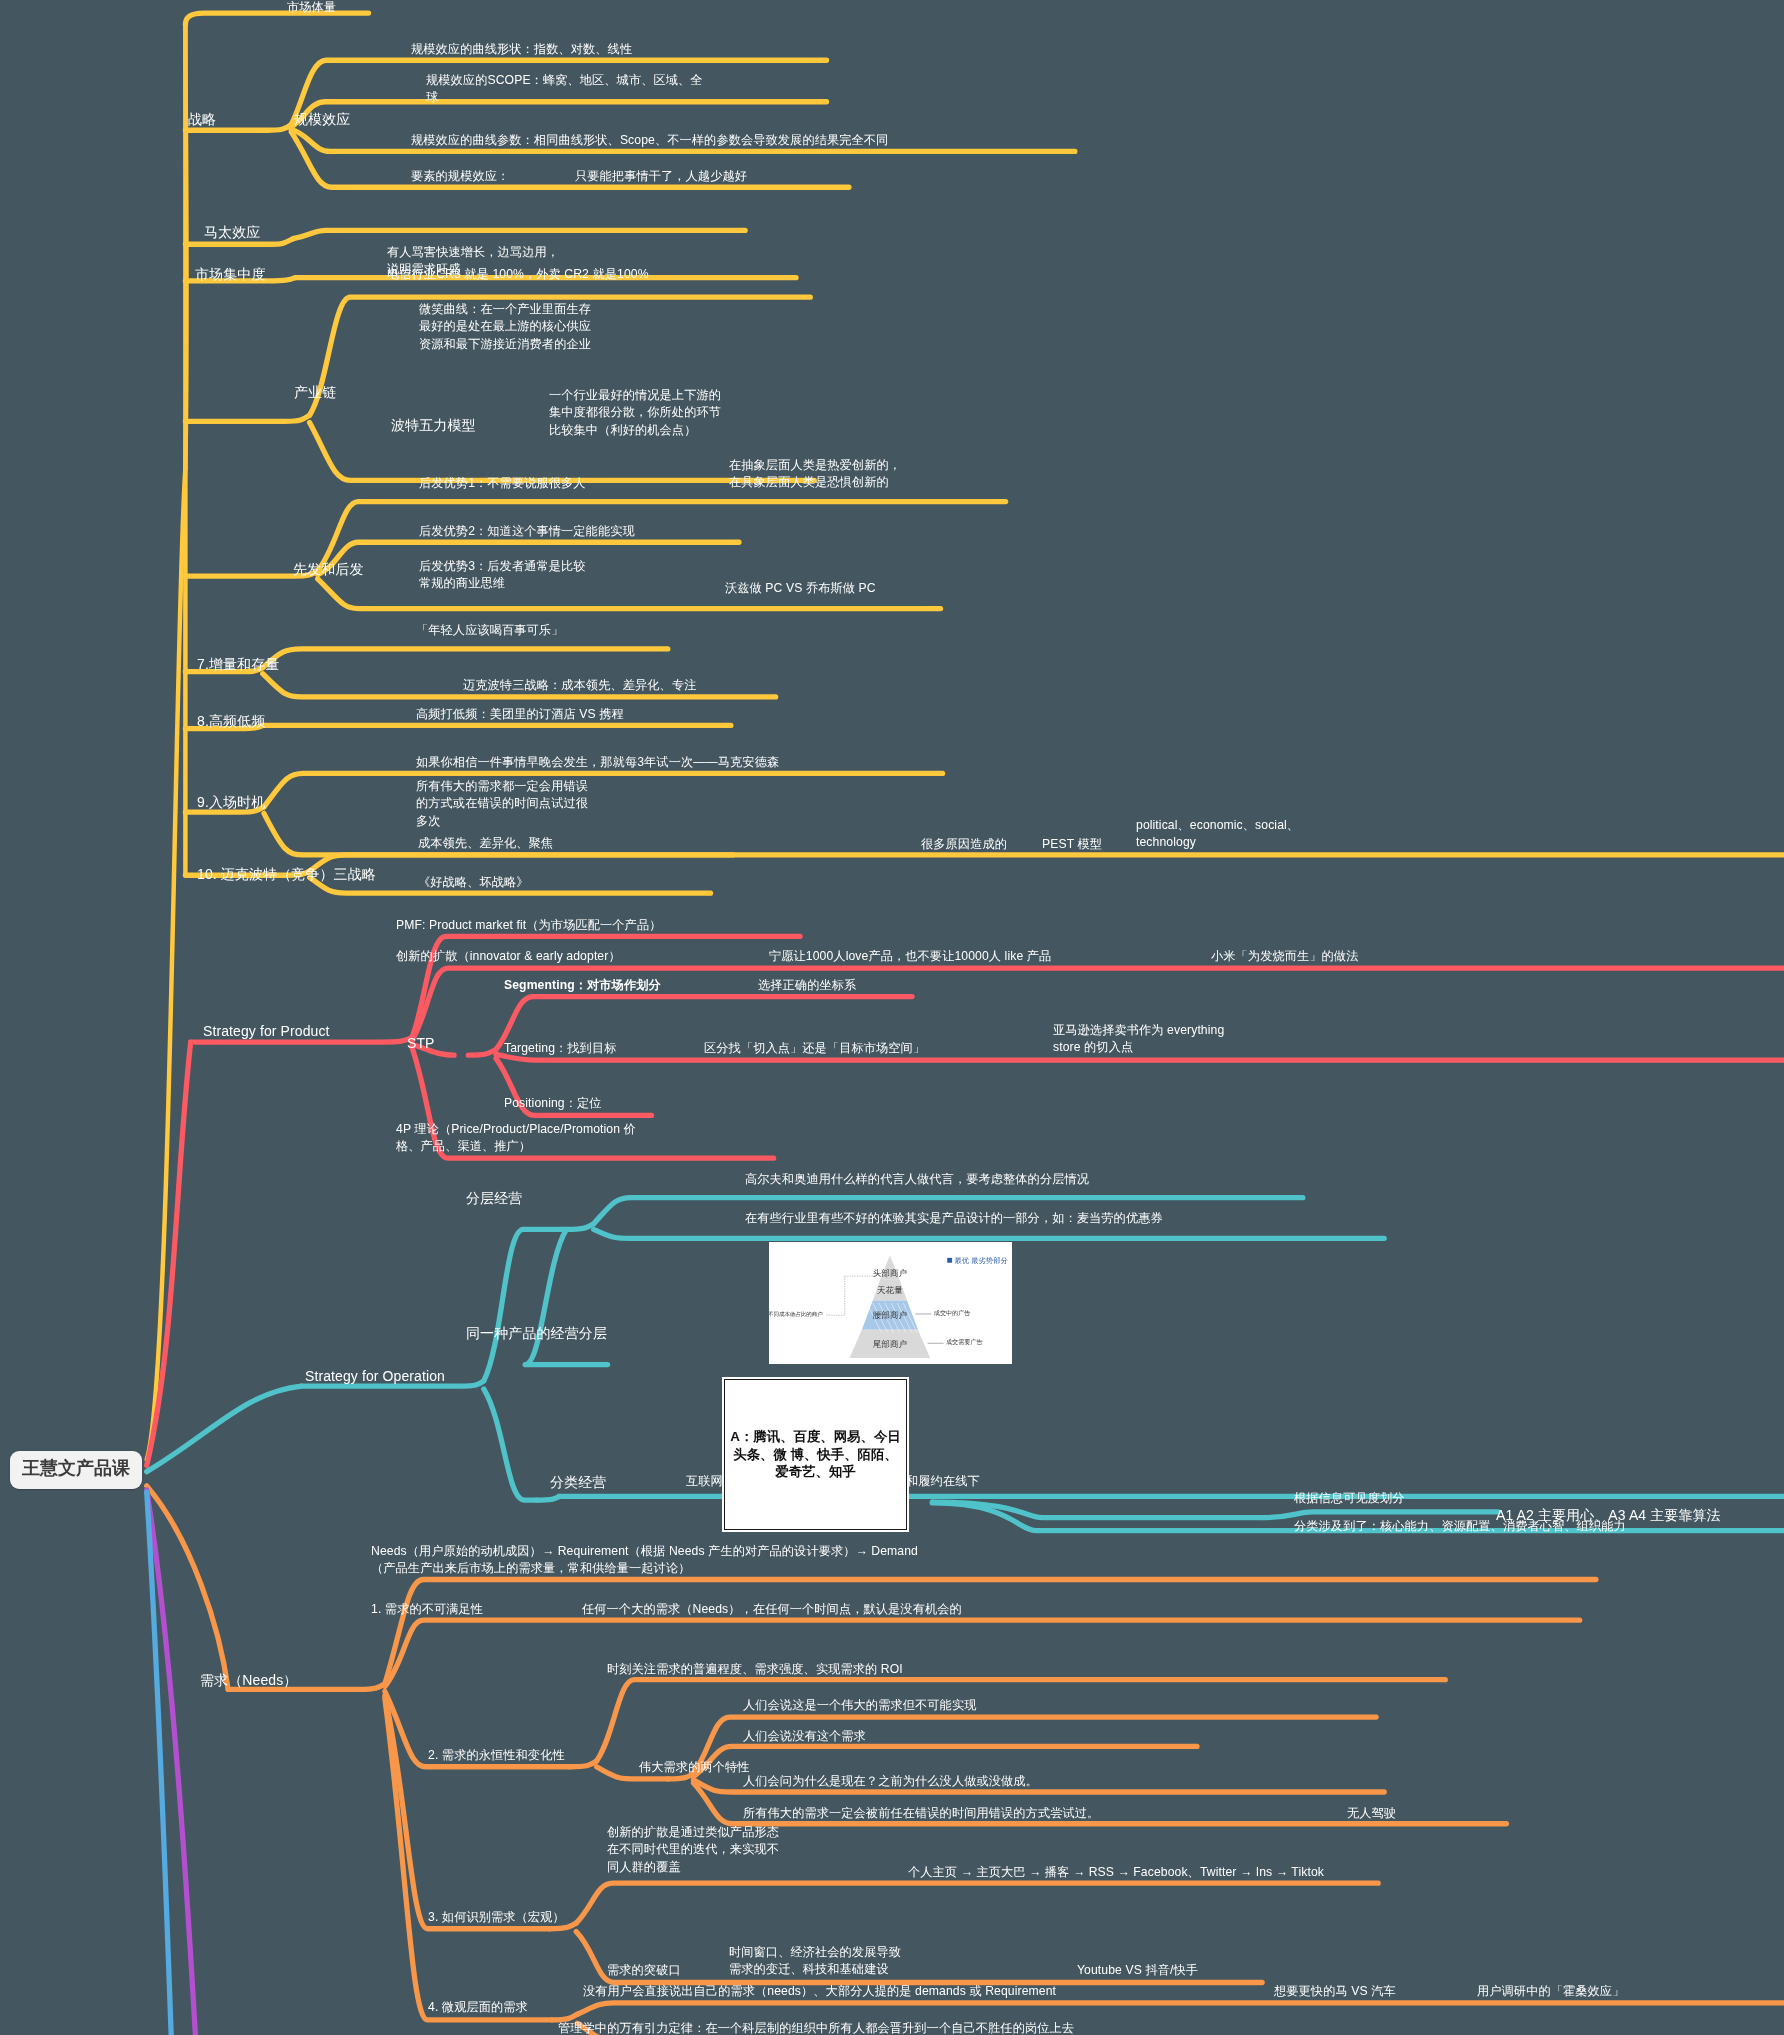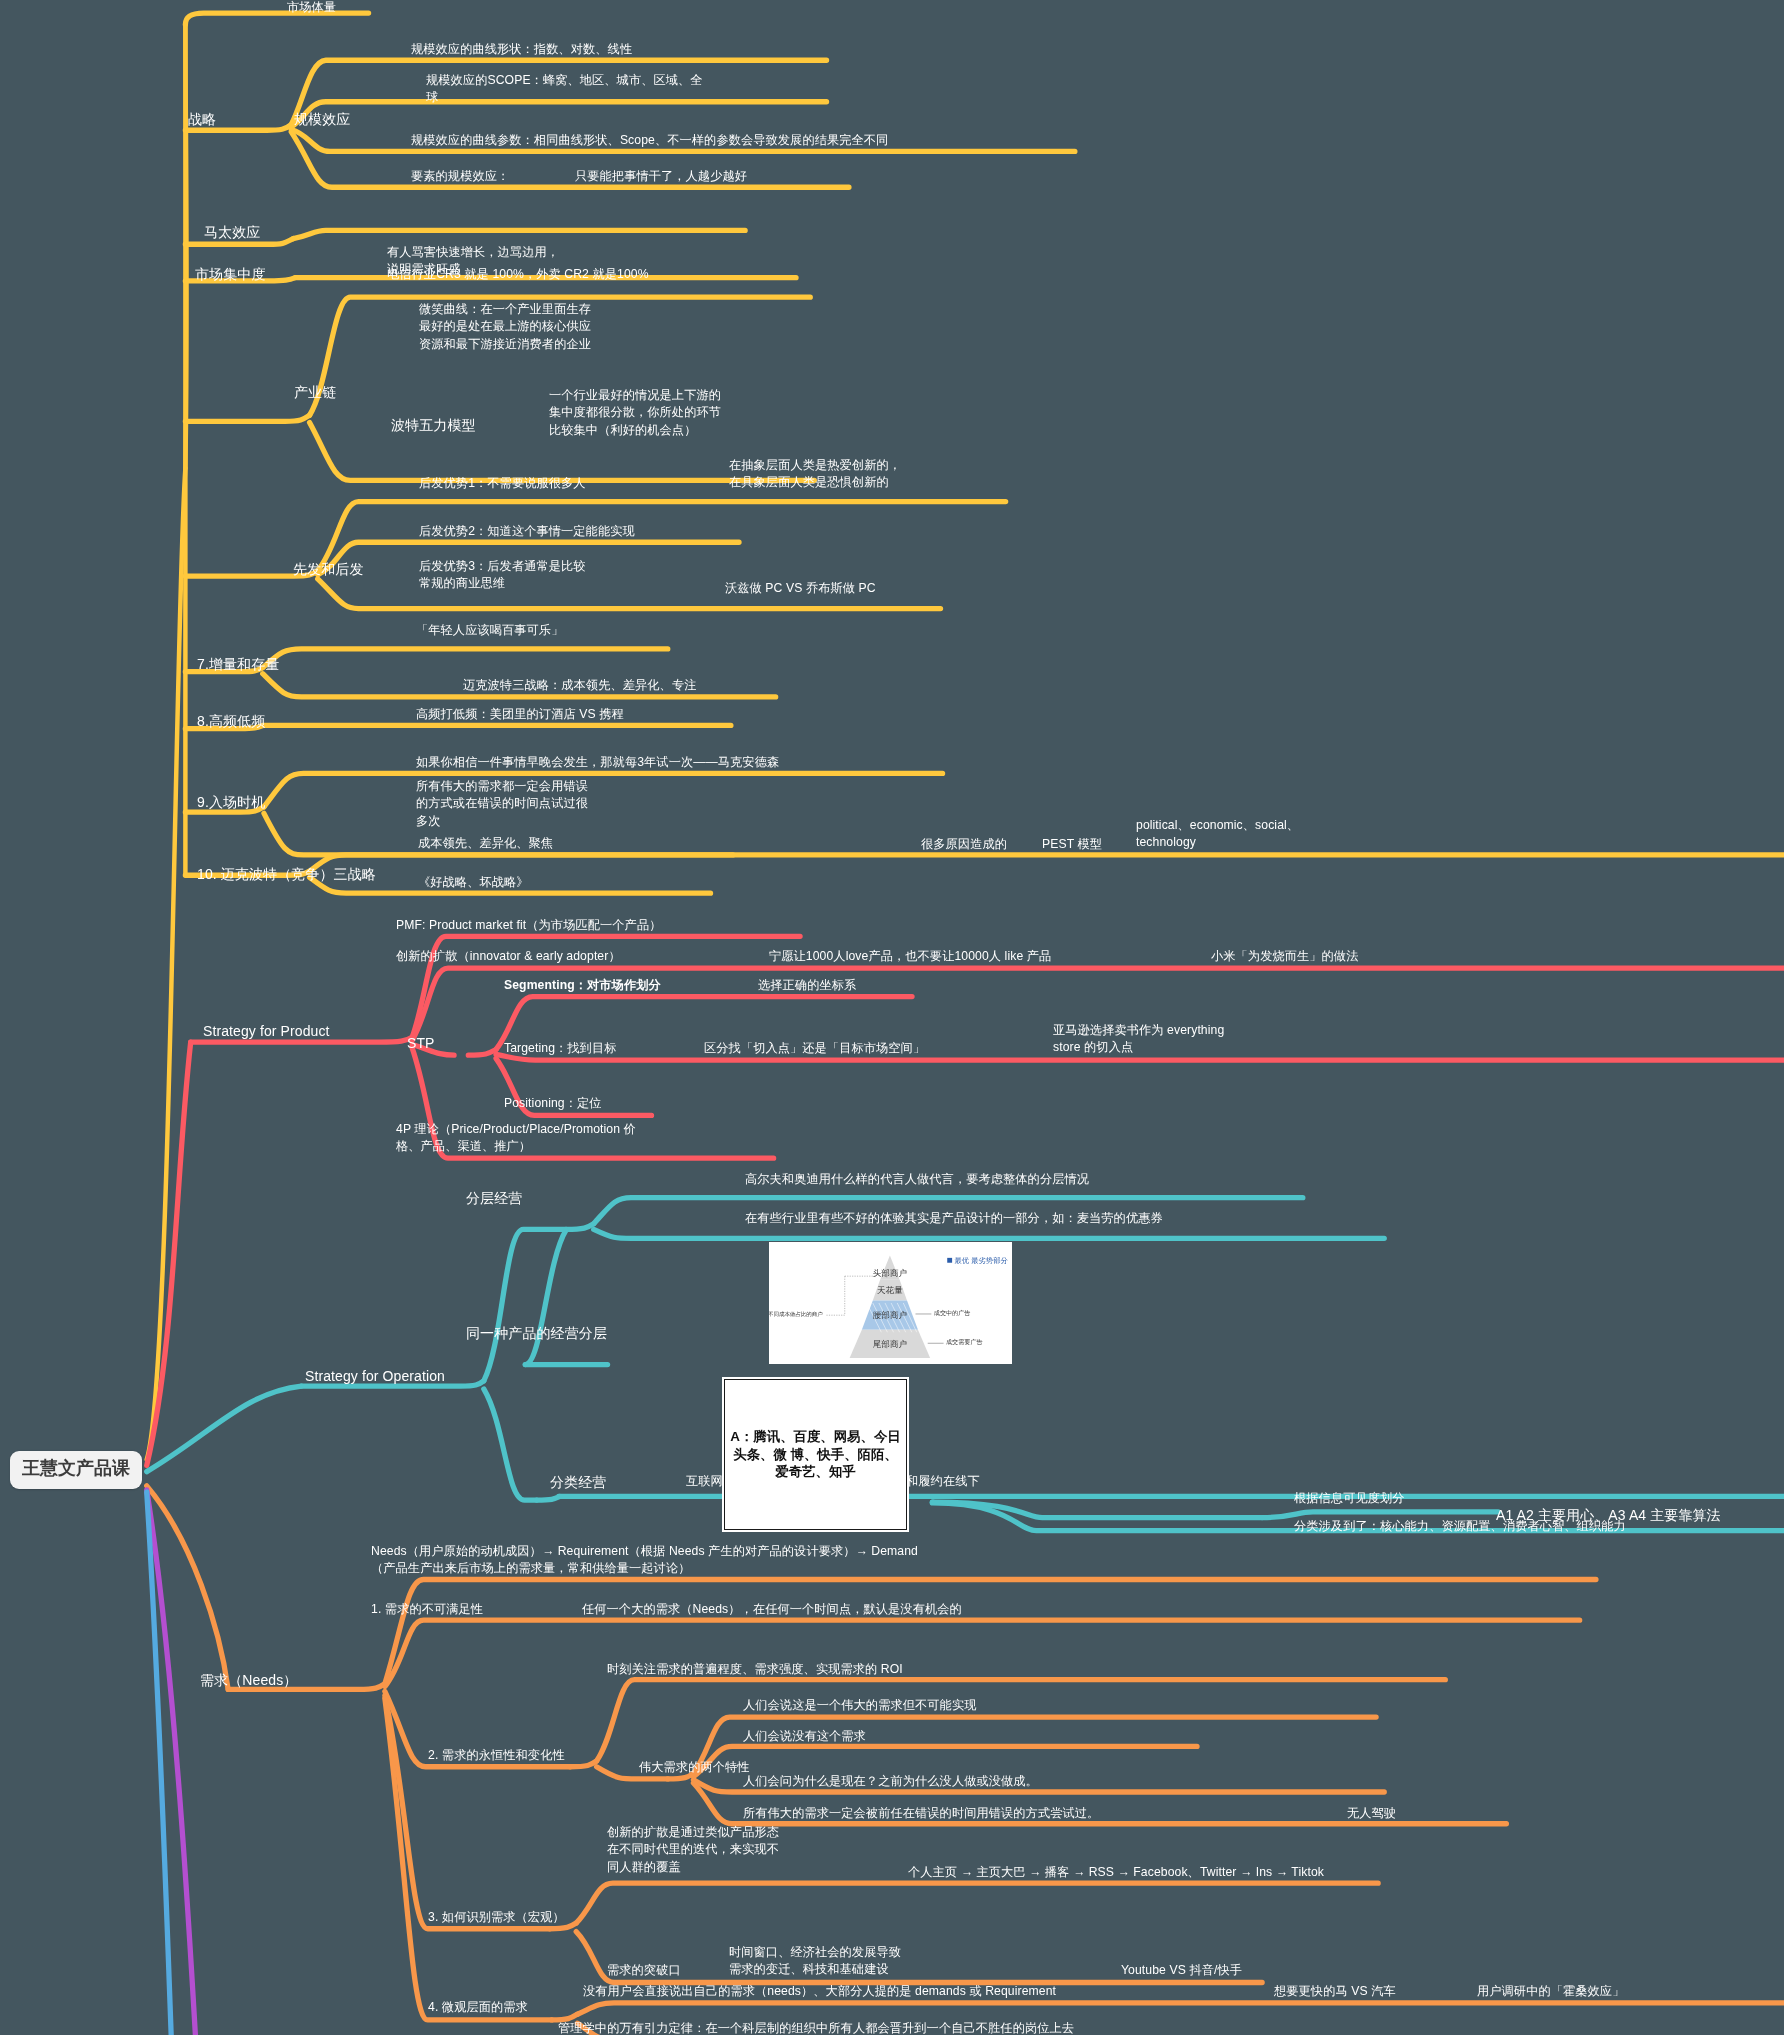--- a/index.html
+++ b/index.html
@@ -400,7 +400,7 @@
   <div class="node" style="left:607px;top:1962px;">需求的突破口</div>
   <div class="node" style="left:729px;top:1944px;">时间窗口、经济社会的发展导致
 需求的变迁、科技和基础建设</div>
-  <div class="node" style="left:1121px;top:1962px;text-align:center;">Youtube VS 抖音/快手</div>
+  <div class="node" style="left:1077px;top:1962px;text-align:center;">Youtube VS 抖音/快手</div>
 
   <div class="node" style="left:428px;top:1999px;">4. 微观层面的需求</div>
   <div class="node" style="left:583px;top:1983px;">没有用户会直接说出自己的需求（needs）、大部分人提的是 demands 或 Requirement</div>

